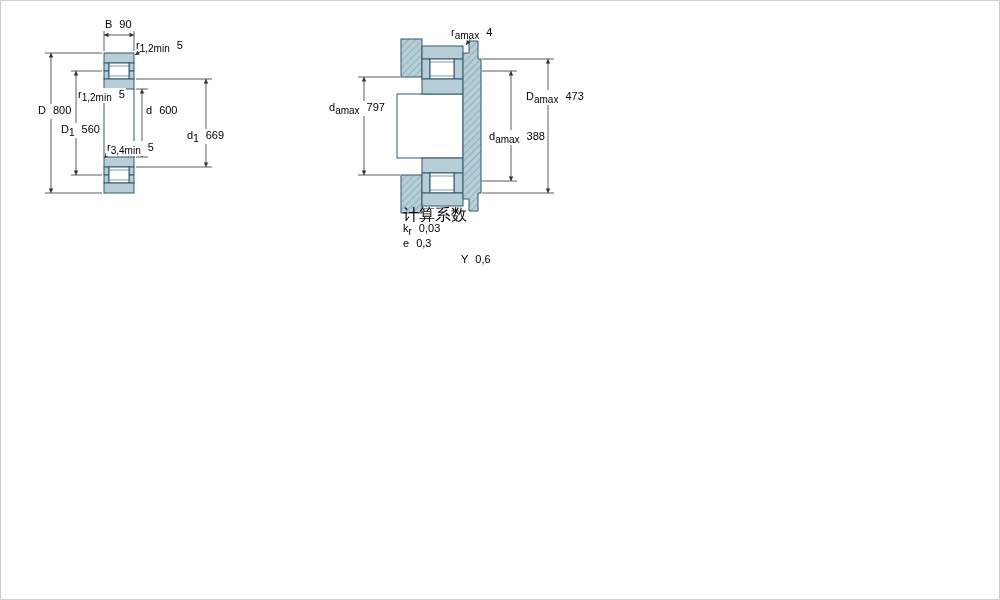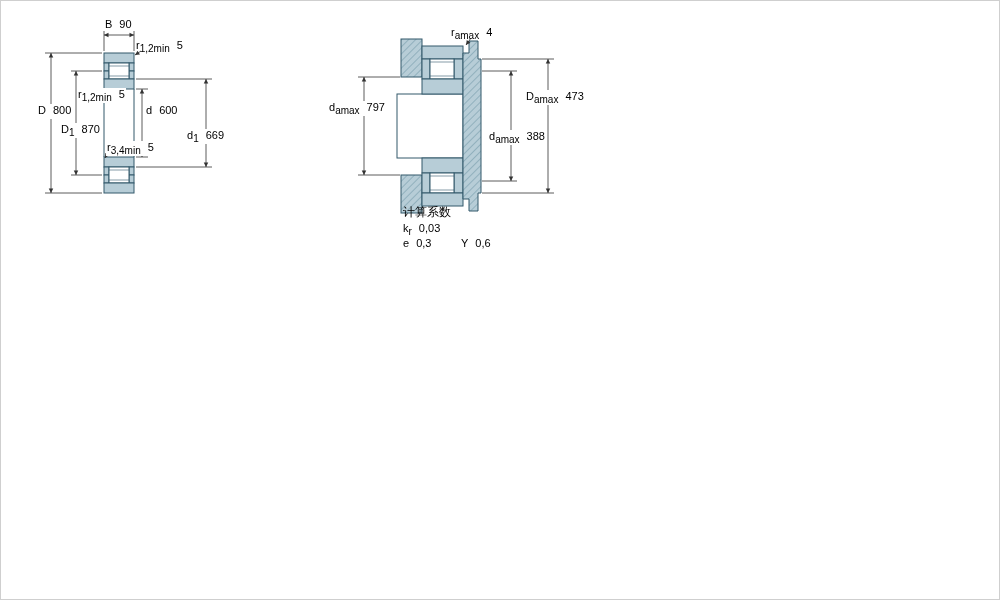--- a/index.html
+++ b/index.html
@@ -147,7 +147,7 @@
 
   <span class="lbl bg" style="left:36px;top:103px"><span class="sym">D</span><sub></sub><span class="val">800</span></span>
 
-  <span class="lbl bg" style="left:59px;top:122px"><span class="sym">D</span><sub>1</sub><span class="val">870</span></span>
+  <span class="lbl bg" style="left:59px;top:122px"><span class="sym">D</span><sub>1</sub><span class="val">560</span></span>
 
   <span class="lbl bg" style="left:105px;top:140px"><span class="sym">r</span><sub>3,4min</sub><span class="val">5</span></span>
 

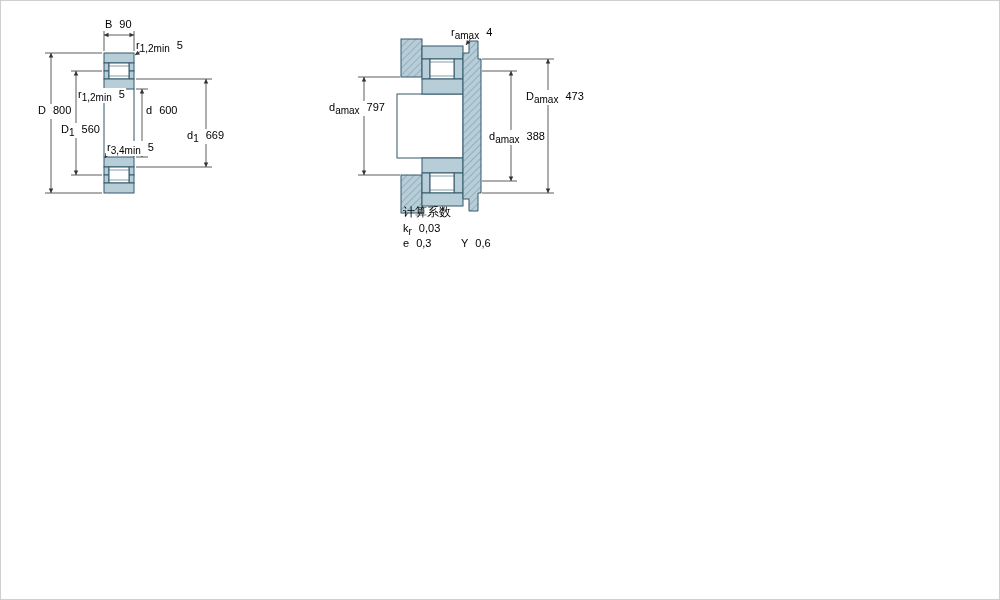--- a/index.html
+++ b/index.html
@@ -33,7 +33,7 @@
   .lbl sub{font-size:10px;line-height:1;}
   .lbl .val{margin-left:7px;}
   .lbl.bg{background:#fff;padding:0 1px;}
-  .lbl.title{font-size:12px;}
+  .lbl.title{font-size:16px;}
 </style>
 </head>
 <body>

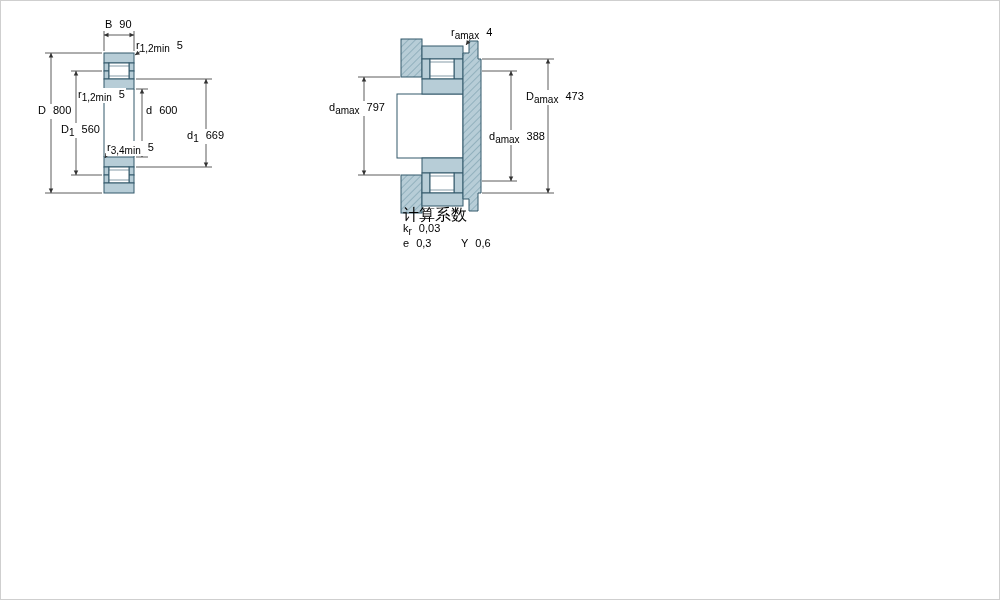--- a/index.html
+++ b/index.html
@@ -167,7 +167,7 @@
 
   <span class="lbl" style="left:402px;top:236px"><span class="sym">e</span><sub></sub><span class="val">0,3</span></span>
 
-  <span class="lbl" style="left:460px;top:236px"><span class="sym">Y</span><sub></sub><span class="val">0,6</span></span>
+  <span class="lbl" style="left:460px;top:252px"><span class="sym">Y</span><sub></sub><span class="val">0,6</span></span>
 
 </div>
 

